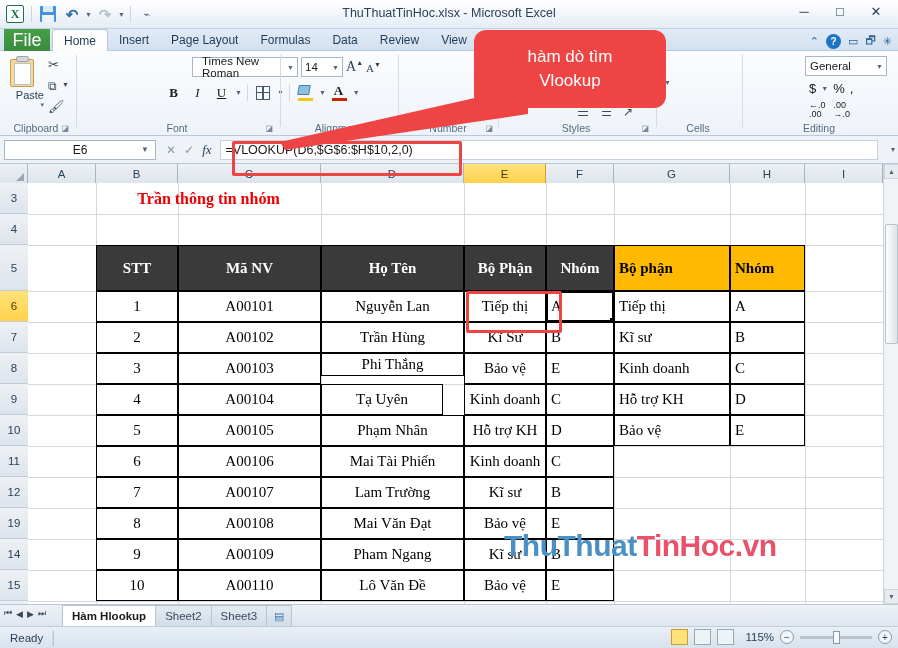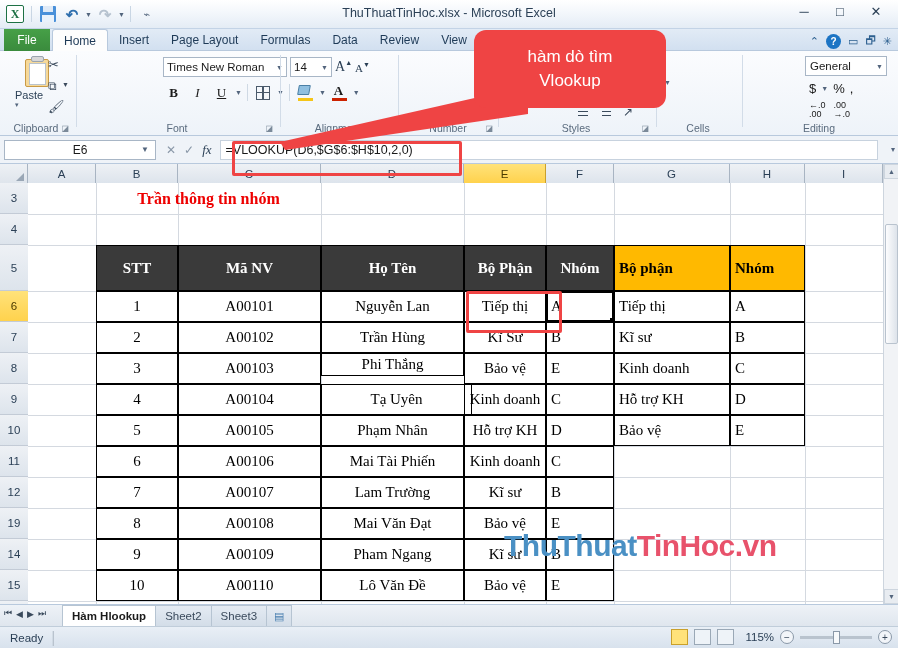--- a/index.html
+++ b/index.html
@@ -51,7 +51,7 @@
   .tab-file {
     position:absolute; left:4px; top:0; width:46px; height:22px;
     background: linear-gradient(to bottom,#46a047,#3a8b3d);
-    color:#fff; font-size:12px; display:flex; align-items:center; justify-content:center;
+    color:#fff; font-size:18px; display:flex; align-items:center; justify-content:center;
   }
   .tabs { position:absolute; left:52px; top:0; display:flex; height:22px; }
   .tab { padding: 0 11px; height:22px; display:flex; align-items:center;

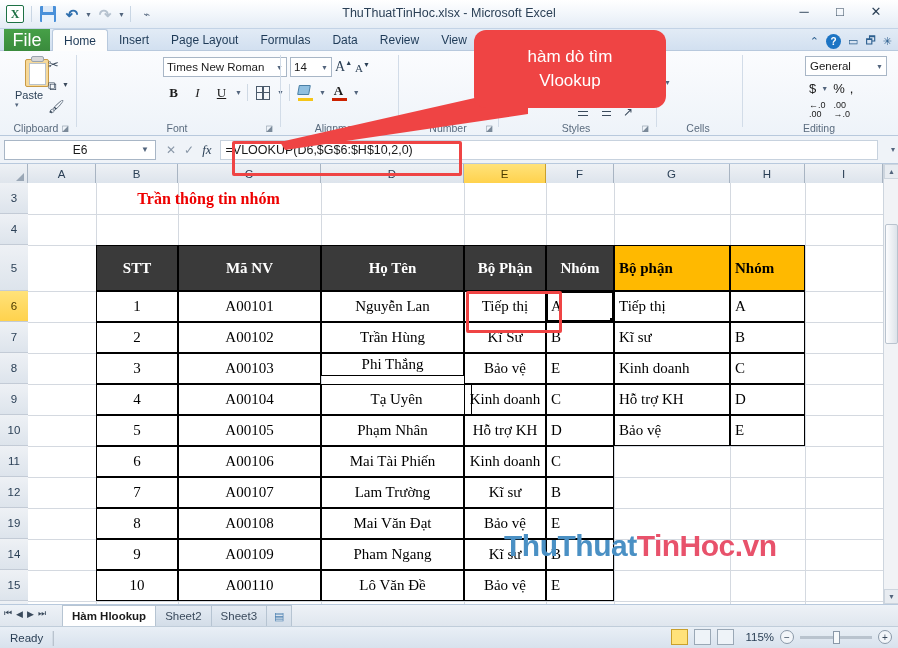--- a/index.html
+++ b/index.html
@@ -88,9 +88,9 @@
   .mini-ico { position:absolute; font-size:13px; color:#3a4a5c; }
 
   .font-row1 { position:absolute; left:85px; top:6px; display:flex; align-items:center; gap:3px; }
-  .fname-box { width:124px; height:20px; border:1px solid #a8b6c6; background:#fff;
+  .fname-box { width:106px; height:20px; border:1px solid #a8b6c6; background:#fff;
                font-size:11.5px; color:#1a1a1a; display:flex; align-items:center;
-               padding-left:3px; position:relative; }
+               padding-left:9px; position:relative;margin-left:29px; }
   .fsize-box { width:42px; height:20px; border:1px solid #a8b6c6; background:#fff;
                font-size:11.5px; color:#1a1a1a; display:flex; align-items:center;
                padding-left:3px; position:relative; }

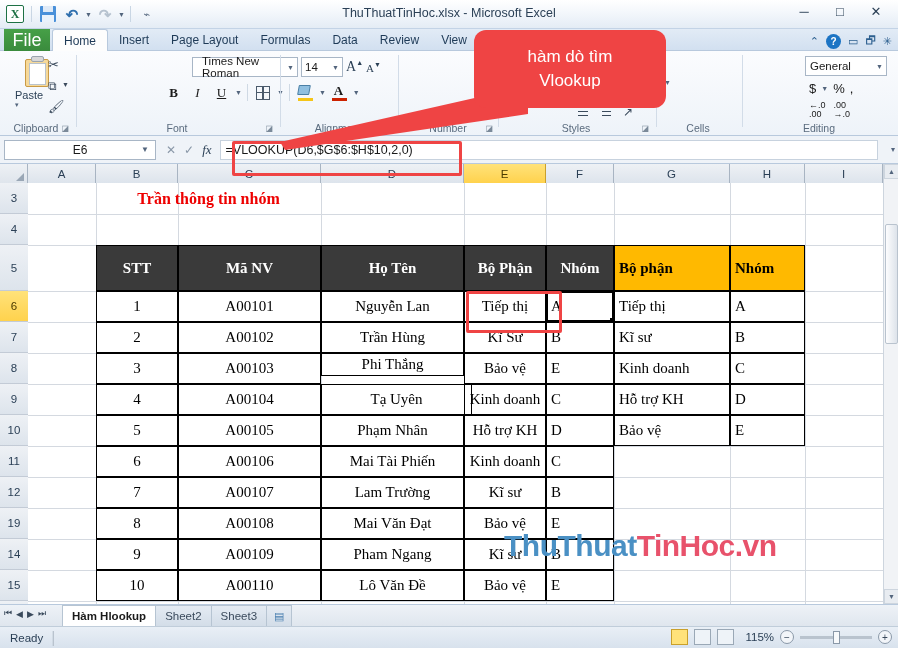--- a/index.html
+++ b/index.html
@@ -75,7 +75,7 @@
   .rsep { position:absolute; top:4px; width:1px; height:72px; background:#d2dce8; }
   .dlg-launch { position:absolute; bottom:3px; right:3px; font-size:8px; color:#7b8a9a; }
 
-  .paste-btn { position:absolute; left:15px; top:5px; width:44px; text-align:left; }
+  .paste-btn { position:absolute; left:0; top:5px; width:44px; text-align:right; }
   .clip-ico { width:30px;height:32px;margin:0 auto; position:relative; }
   .clip-body { position:absolute; left:3px; top:3px; width:24px;height:28px;
                background:#f6d99a; border:1px solid #c99a45; border-radius:2px;}

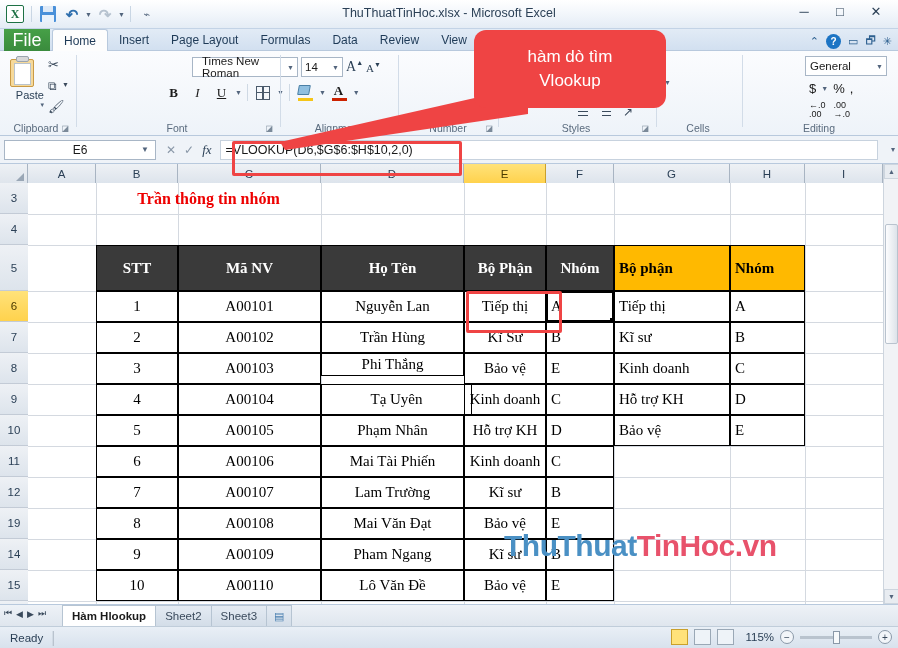--- a/index.html
+++ b/index.html
@@ -591,7 +591,7 @@
 
       <div class="cell bord ctr" style="left:68px;  top:201px; width:82px;  height:31px;">4</div>
       <div class="cell bord ctr" style="left:150px; top:201px; width:143px; height:31px;">A00104</div>
-      <div class="cell bord ctr" style="left:293px; top:201px; width:151px; height:31px;">Tạ Uyên</div>
+      <div class="cell bord ctr" style="left:293px; top:201px; width:122px; height:31px;">Tạ Uyên</div>
       <div class="cell bord ctr" style="left:436px; top:201px; width:82px;  height:31px;">Kinh doanh</div>
       <div class="cell bord lft" style="left:518px; top:201px; width:68px;  height:31px;">C</div>
 

